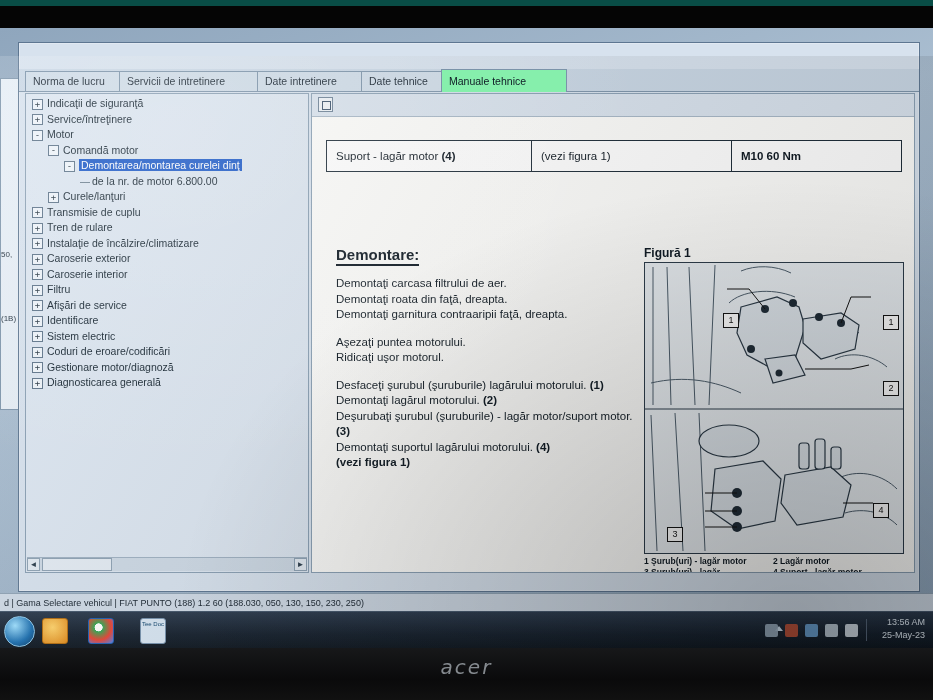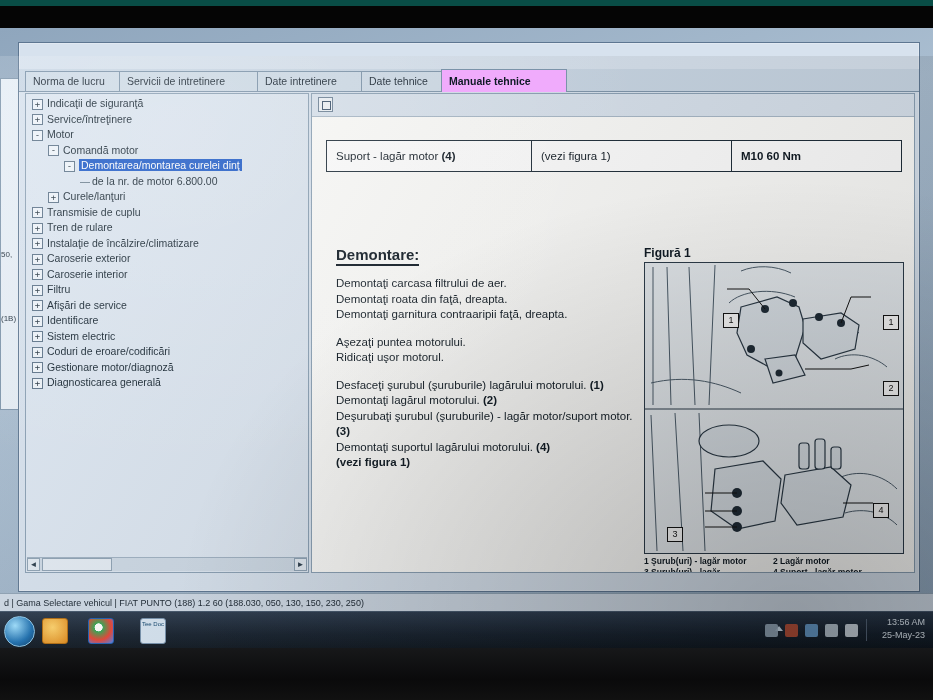--- a/index.html
+++ b/index.html
@@ -109,11 +109,11 @@
     white-space: nowrap;
   }
   .tab.active {
-    background: #f0abfc;
+    background: #86efac;
     top: 0;
     height: 22px;
     line-height: 22px;
-    font-weight: bold;
+    font-weight: normal;
     z-index: 5;
     color: #0e1a24;
   }

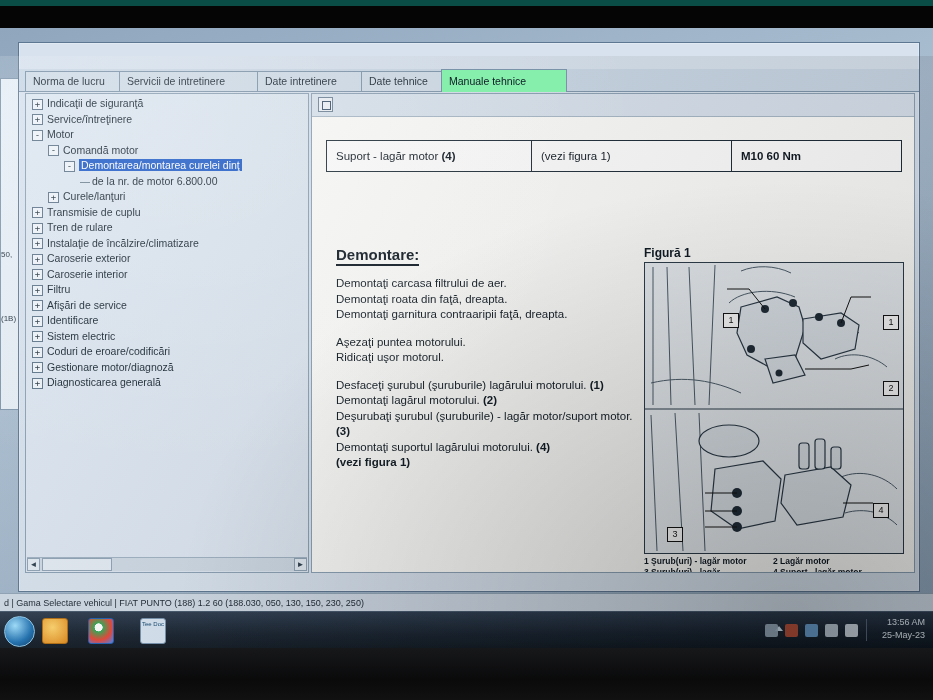--- a/index.html
+++ b/index.html
@@ -538,6 +538,7 @@
   </div>
 
   <div class="bezel-bottom"></div>
+  <div class="acer-logo">acer</div>
 </div>
 
 </body></html>

